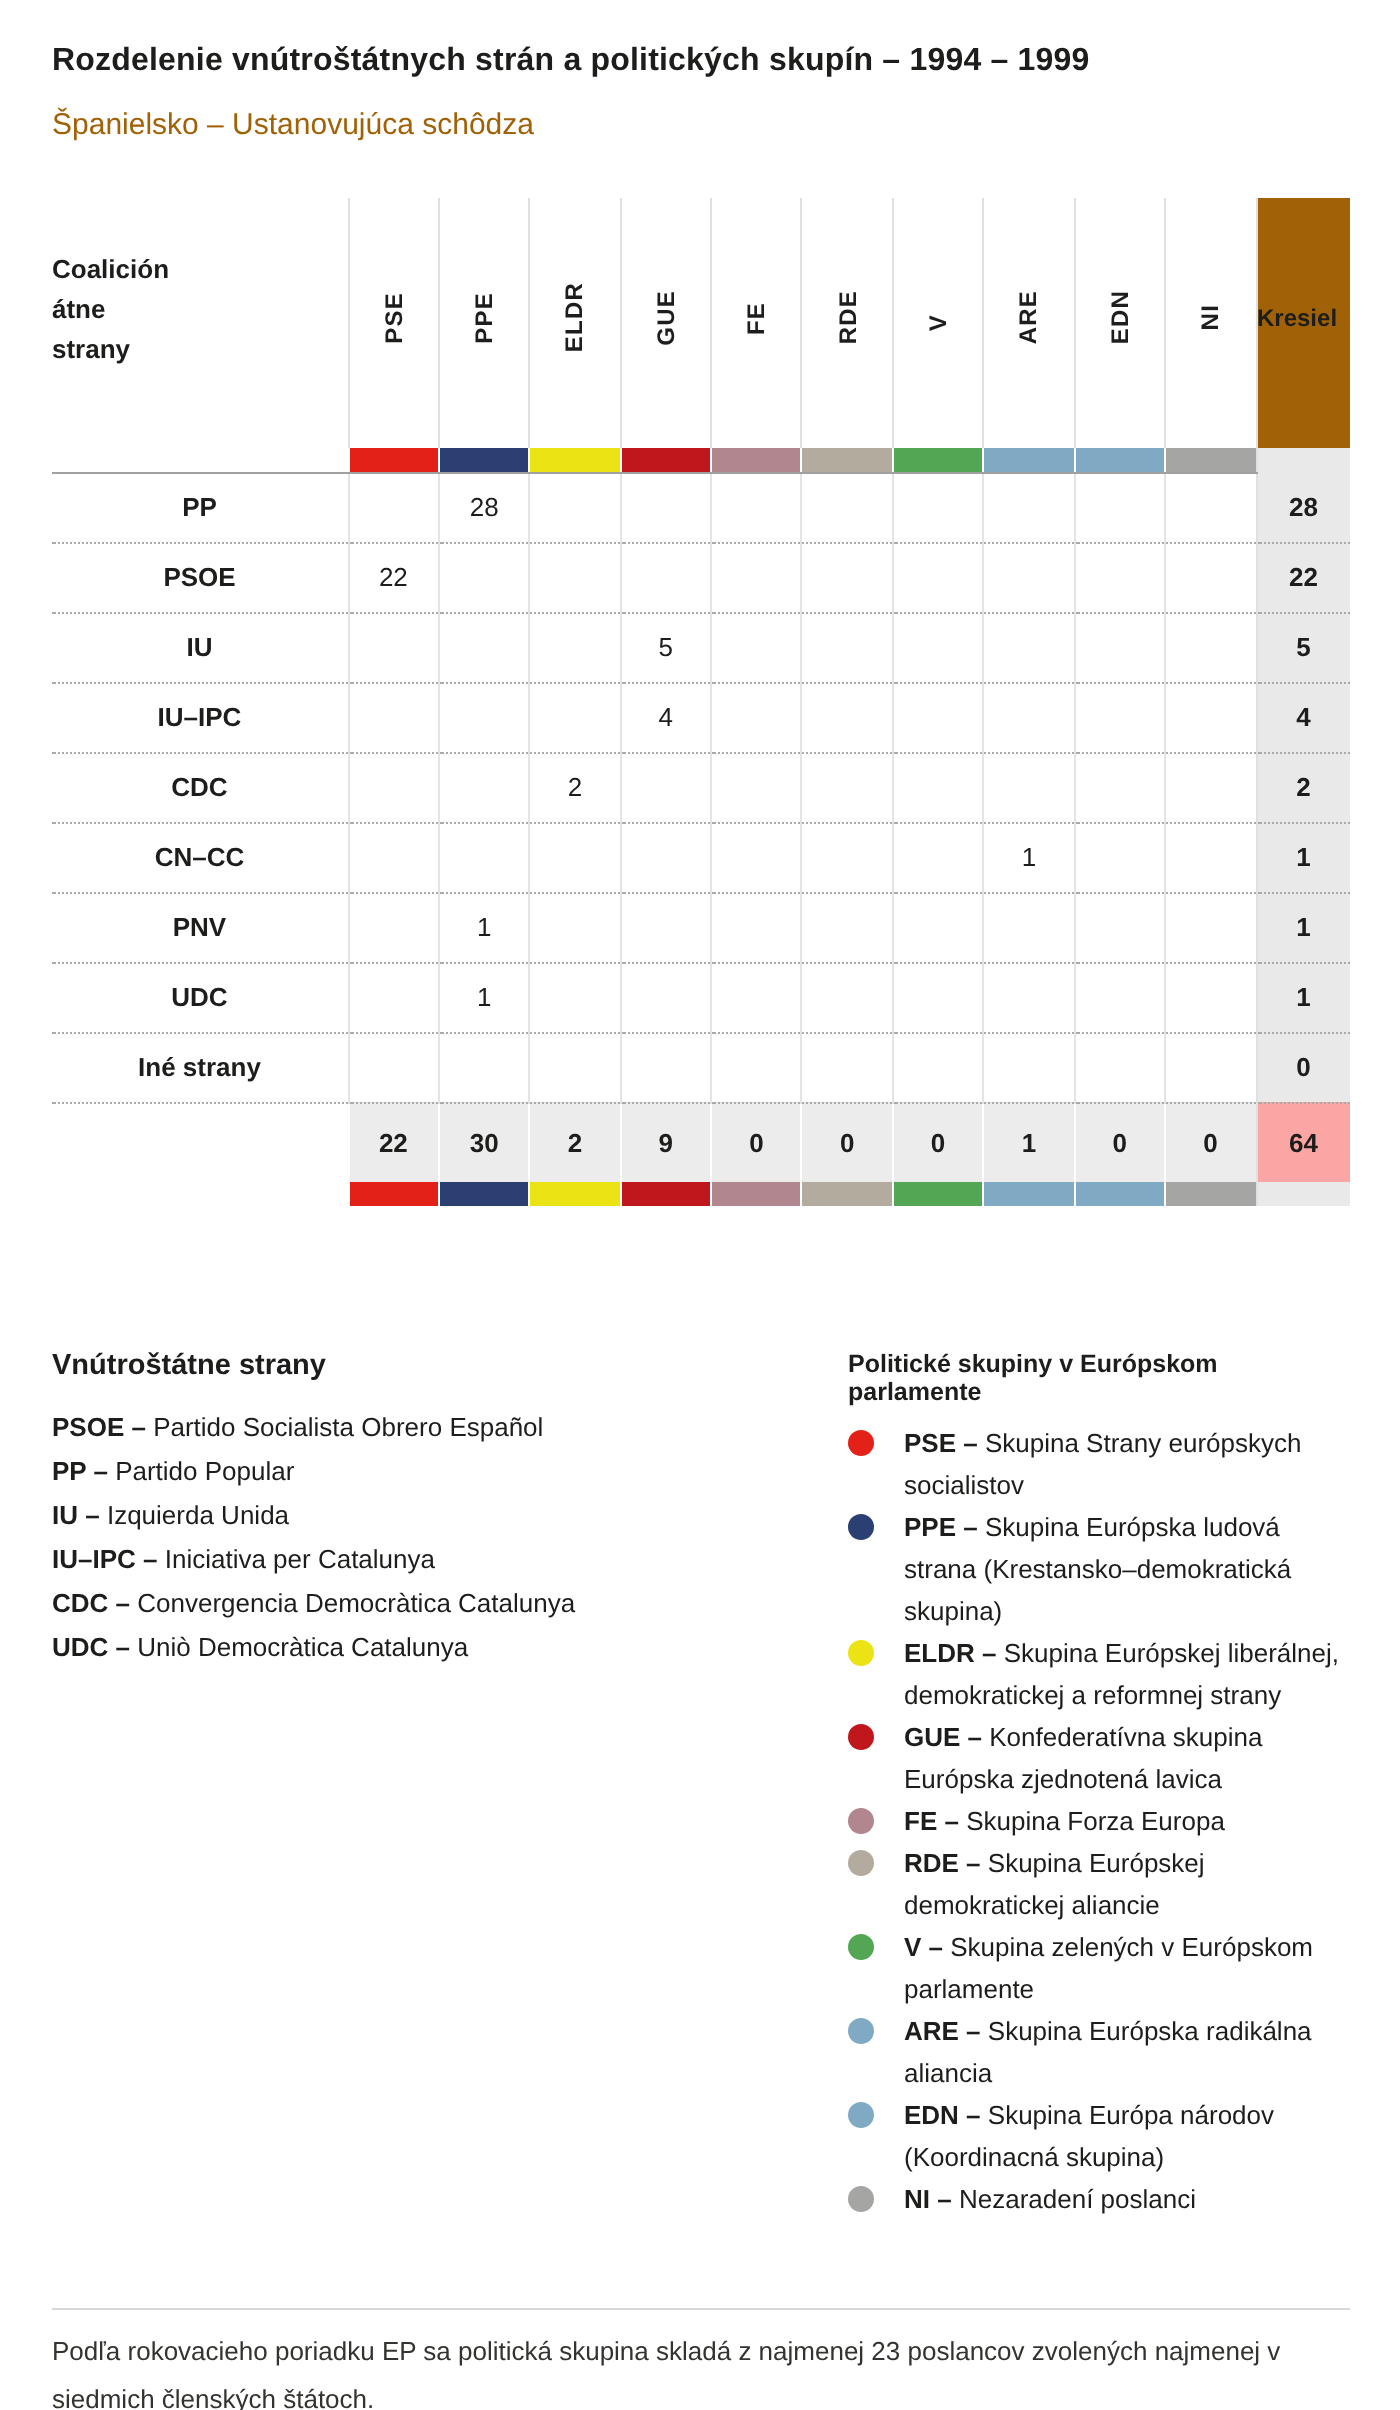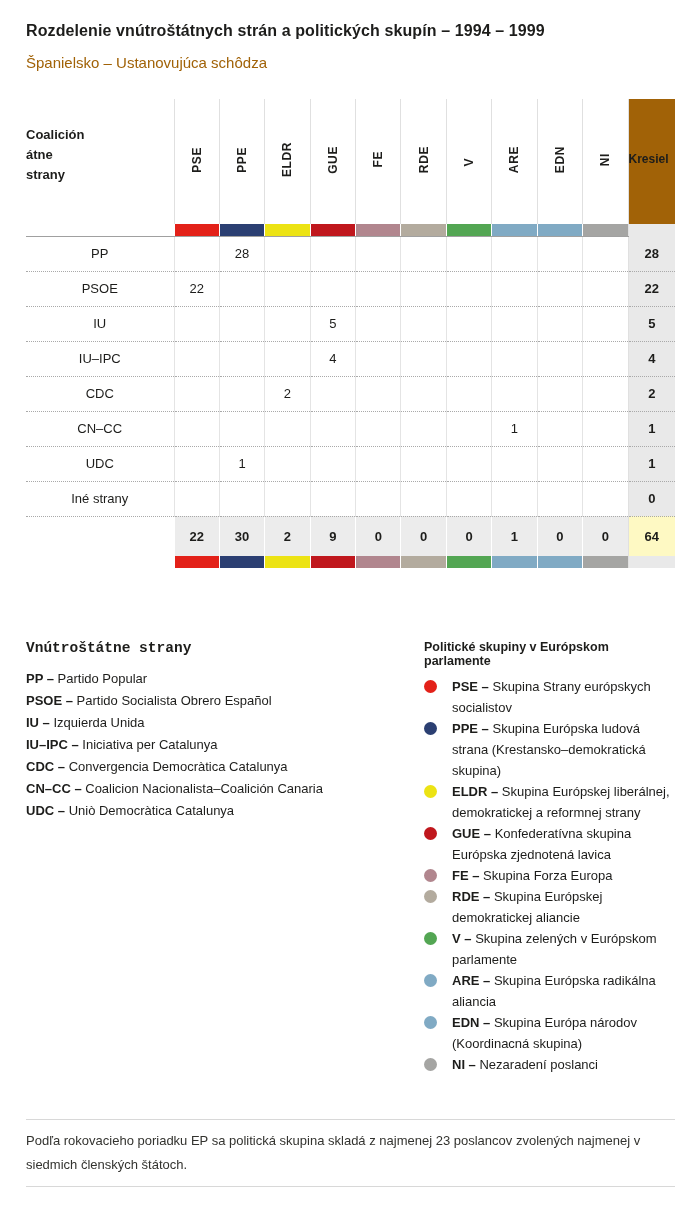--- a/index.html
+++ b/index.html
@@ -41,7 +41,7 @@
 
   tbody tr.body-row td { height: 35px; font-size: 13px; text-align: center;
     border-bottom: 1px dotted #a9a9a9; vertical-align: middle; }
-  td.party { text-align: left; font-weight: 400; }
+  td.party { text-align: left; font-weight: 700; }
   tbody td.val { border-left: 1px solid #e4e4e4; }
   tbody td.seats { background: #e9e9e9; font-weight: 700; border-left: 1px solid #e0e0e0; }
 

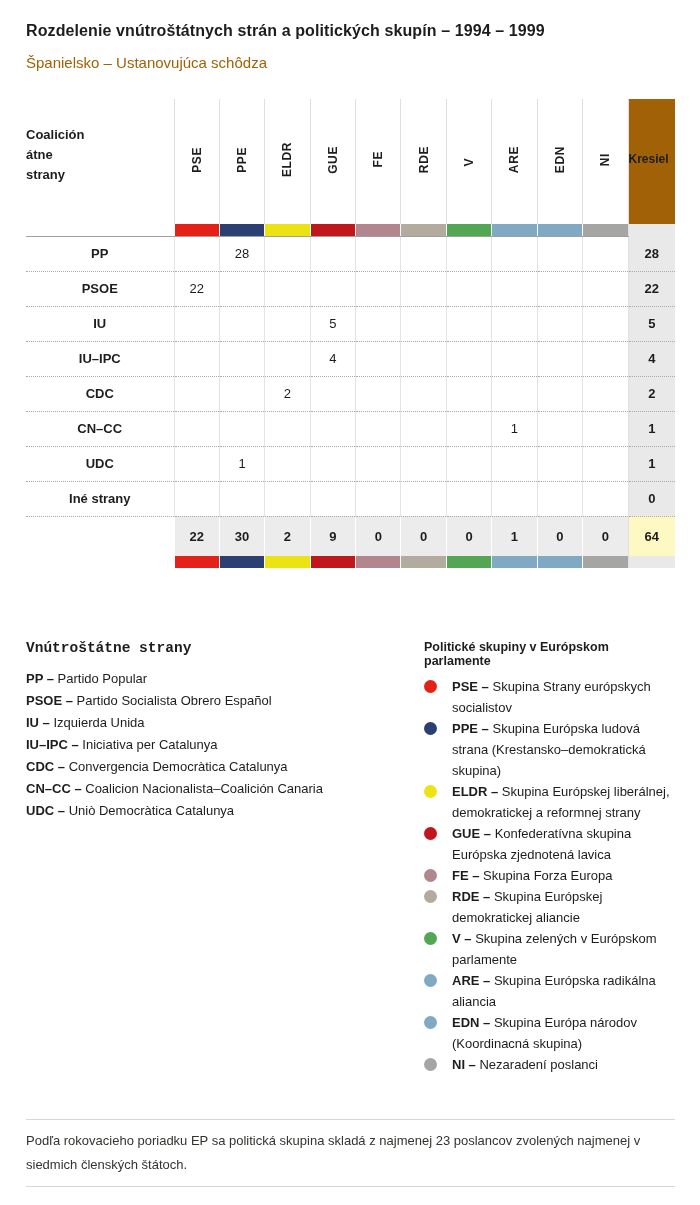--- a/index.html
+++ b/index.html
@@ -219,6 +219,20 @@
           <td class="seats">1</td>
         </tr>
         <tr class="body-row">
+          <td class="party">PNV</td>
+          <td class="val"></td>
+          <td class="val">1</td>
+          <td class="val"></td>
+          <td class="val"></td>
+          <td class="val"></td>
+          <td class="val"></td>
+          <td class="val"></td>
+          <td class="val"></td>
+          <td class="val"></td>
+          <td class="val"></td>
+          <td class="seats">1</td>
+        </tr>
+        <tr class="body-row">
           <td class="party">UDC</td>
           <td class="val"></td>
           <td class="val">1</td>

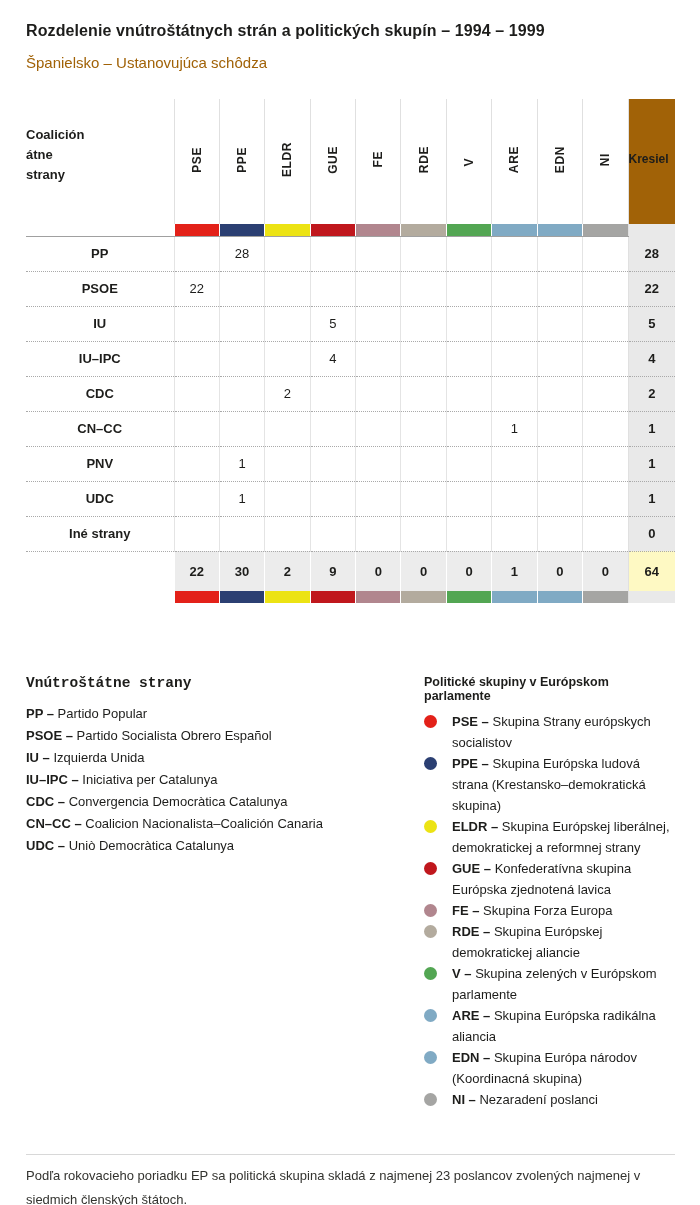--- a/index.html
+++ b/index.html
@@ -47,7 +47,7 @@
 
   tr.totals-row td { height: 40px; font-size: 13px; font-weight: 700; text-align: center; vertical-align: middle; }
   tr.totals-row td.tot { background: #ececec; border-left: 1px solid #ffffff; }
-  tr.totals-row td.seats-tot { background: #fef9c3; border-left: 1px solid #e0e0e0; }
+  tr.totals-row td.seats-tot { background: #fca5a5; border-left: 1px solid #e0e0e0; }
 
   tr.bottom-bar-row td { height: 12px; }
   tr.bottom-bar-row td.bar { border-left: 1px solid #ffffff; }

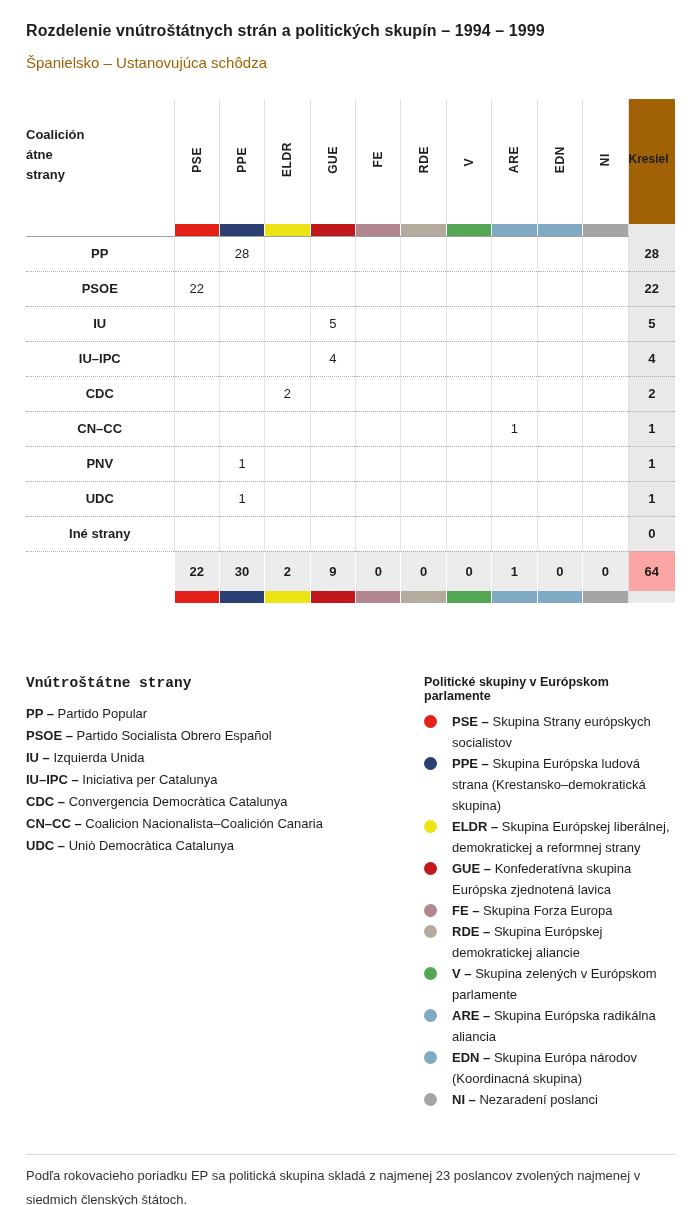--- a/index.html
+++ b/index.html
@@ -57,7 +57,7 @@
   .legends { display: flex; margin-top: 72px; }
   .legend-left { width: 398px; }
   .legend-left h3 {
-    font-family: Liberation Mono, monospace;
+    font-family: Liberation Sans, sans-serif;
     font-size: 14.5px; font-weight: 700; margin-bottom: 12px;
   }
   .legend-left .item { font-size: 13px; line-height: 22px; }

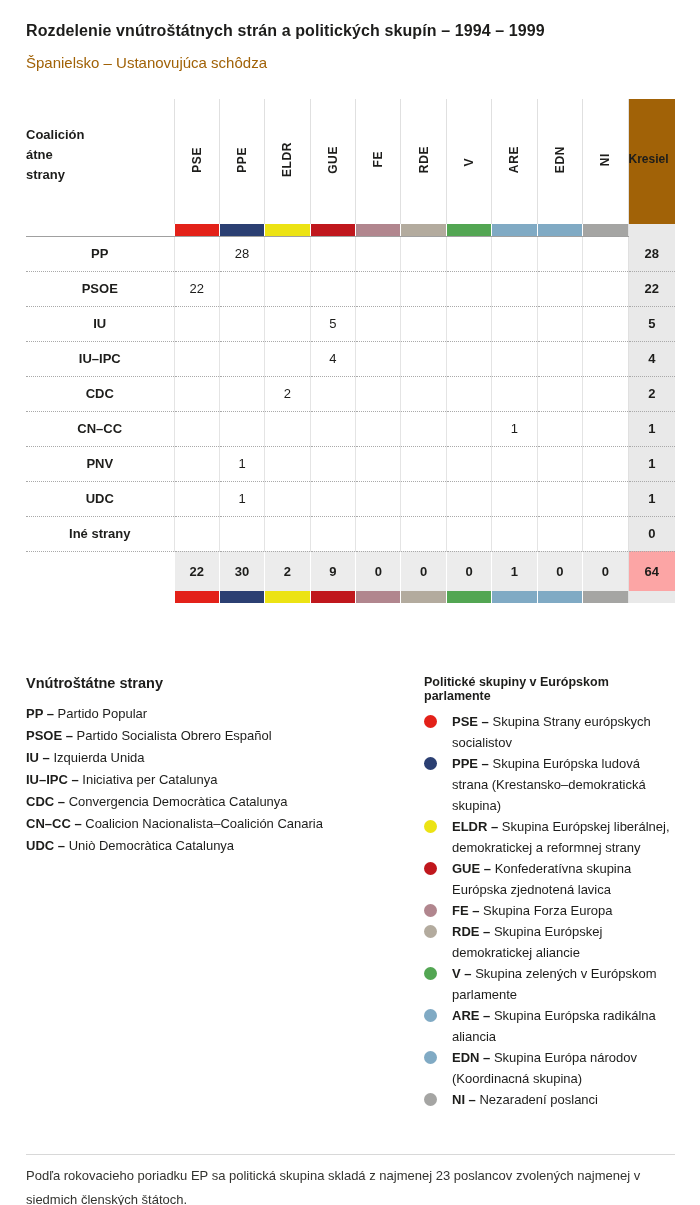--- a/index.html
+++ b/index.html
@@ -295,8 +295,8 @@
     <div class="legend-left">
       <h3>Vnútroštátne strany</h3>
       <div id="parties-list">
+          <div class="item"><b>PSOE – </b>Partido Socialista Obrero Español</div>
           <div class="item"><b>PP – </b>Partido Popular</div>
-          <div class="item"><b>PSOE – </b>Partido Socialista Obrero Español</div>
           <div class="item"><b>IU – </b>Izquierda Unida</div>
           <div class="item"><b>IU–IPC – </b>Iniciativa per Catalunya</div>
           <div class="item"><b>CDC – </b>Convergencia Democràtica Catalunya</div>

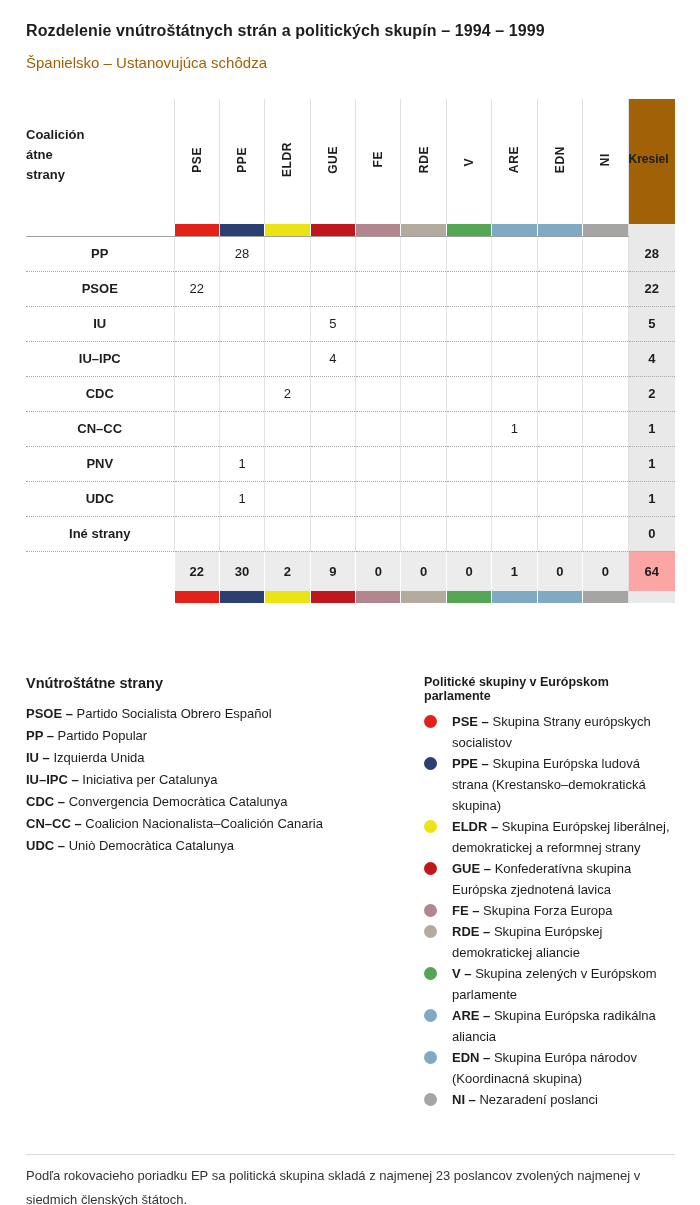--- a/index.html
+++ b/index.html
@@ -300,7 +300,6 @@
           <div class="item"><b>IU – </b>Izquierda Unida</div>
           <div class="item"><b>IU–IPC – </b>Iniciativa per Catalunya</div>
           <div class="item"><b>CDC – </b>Convergencia Democràtica Catalunya</div>
-          <div class="item"><b>CN–CC – </b>Coalicion Nacionalista–Coalición Canaria</div>
           <div class="item"><b>UDC – </b>Uniò Democràtica Catalunya</div>
         </div>
     </div>

